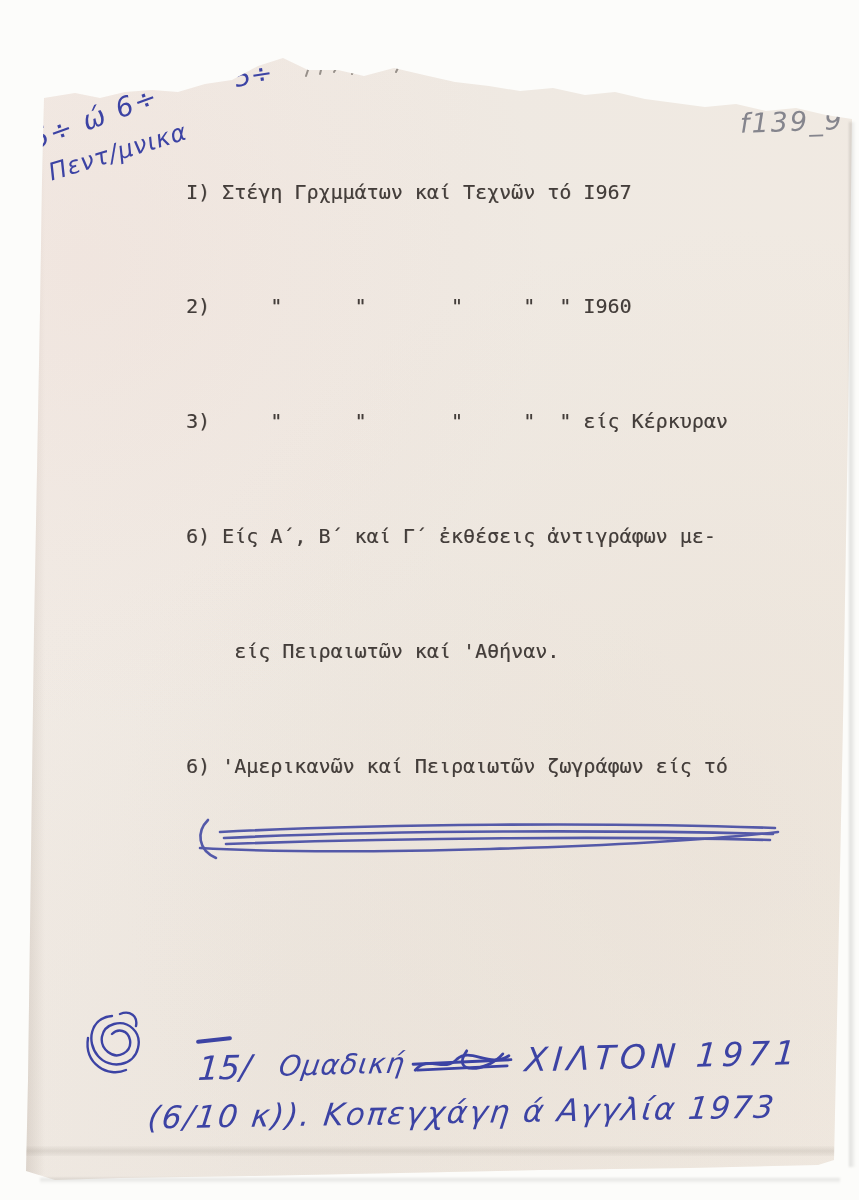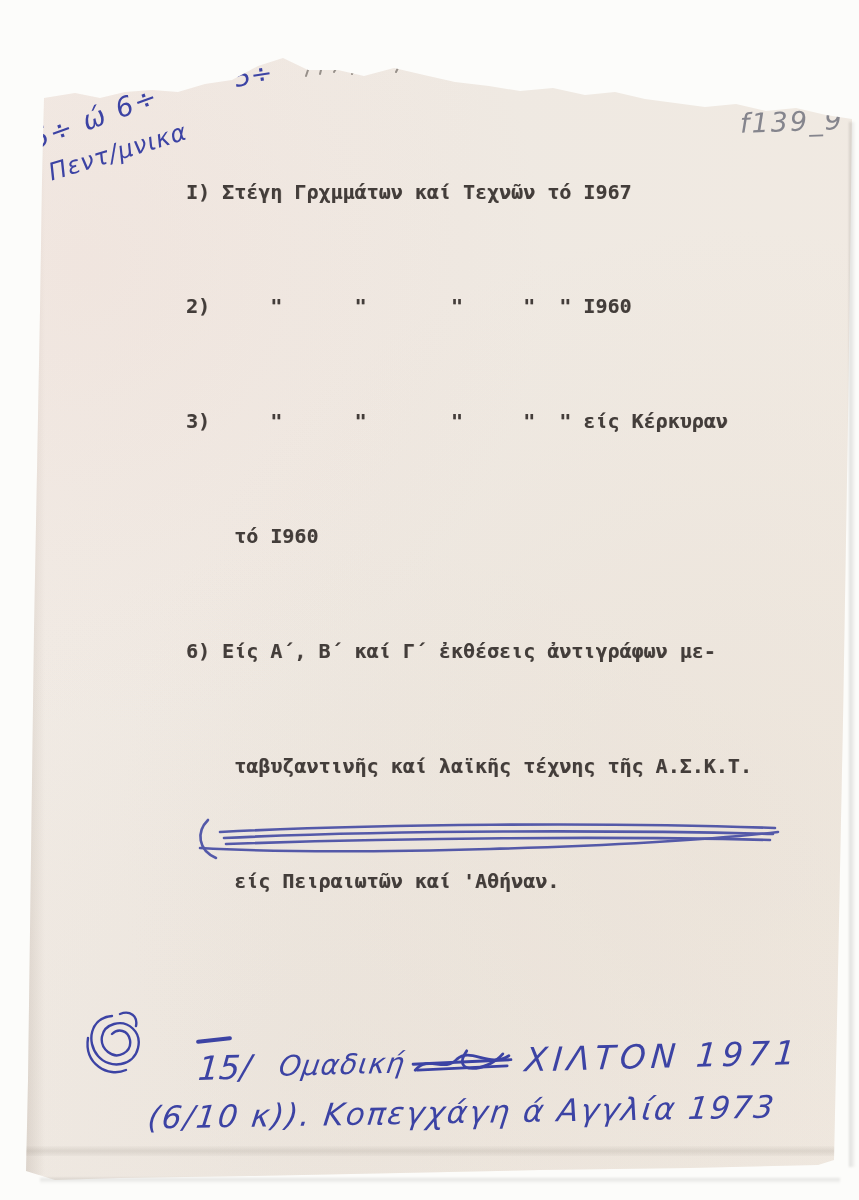--- a/index.html
+++ b/index.html
@@ -38,7 +38,7 @@
     font-family:"DejaVu Sans Mono","DejaVu Sans",monospace;
     font-size:20px;line-height:38.3px;color:#433d3a;
     text-shadow:0.4px 0.4px 0.3px rgba(67,60,54,0.45);}
-  .typed-line{height:38.3px;font-weight:bold;}
+  .typed-line{height:38.3px;}
   
   .ink{color:#3c43a4;font-family:"DejaVu Sans",sans-serif;font-style:italic;}
   .margin-note-1{position:absolute;left:28px;top:102px;font-size:27px;transform:rotate(-20deg);letter-spacing:2px;}

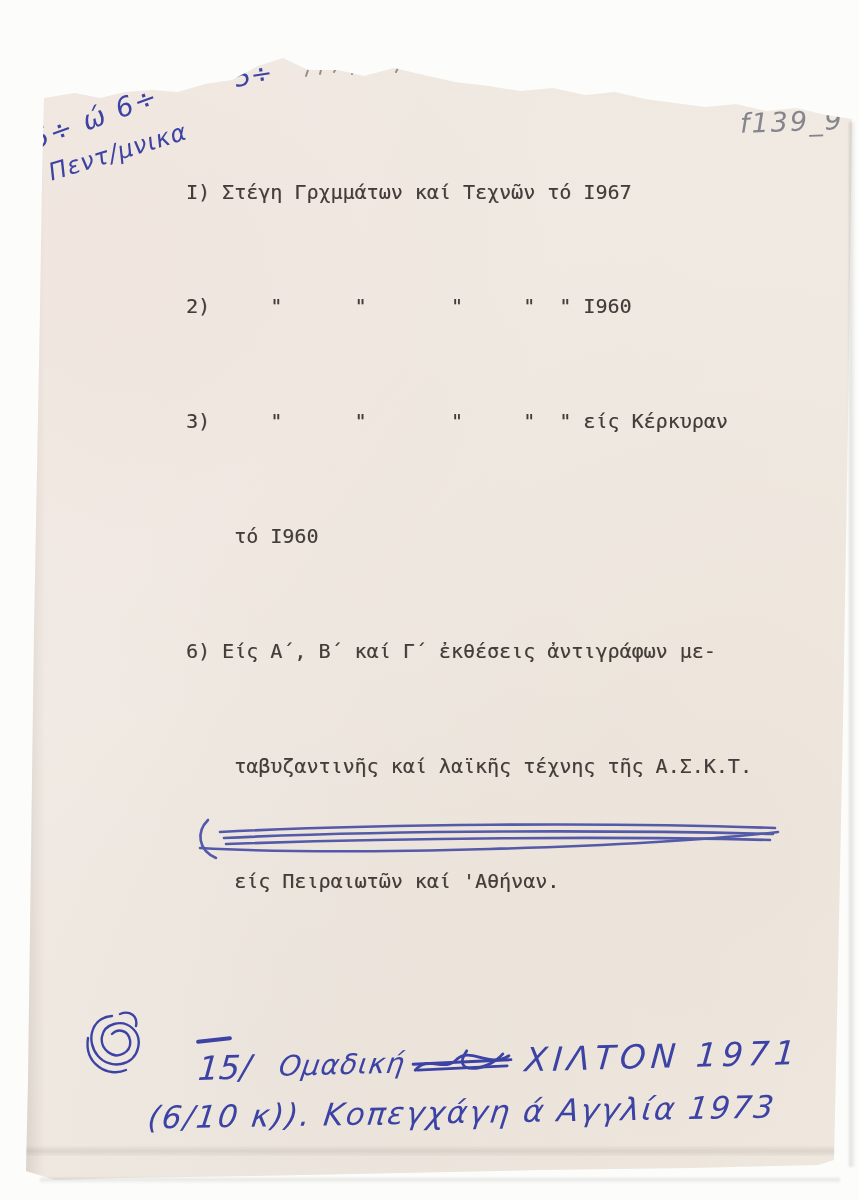--- a/index.html
+++ b/index.html
@@ -75,7 +75,6 @@
       <div class="typed-line">Ι) Στέγη Γρχμμάτων καί Τεχνῶν τό Ι967</div>
       <div class="typed-line">2)     "      "       "     "  " Ι960</div>
       <div class="typed-line">3)     "      "       "     "  " είς Κέρκυραν</div>
-      <div class="typed-line">    τό Ι960</div>
       <div class="typed-line">6) Είς Α΄, Β΄ καί Γ΄ ἐκθέσεις ἀντιγράφων με-</div>
       <div class="typed-line">    ταβυζαντινῆς καί λαϊκῆς τέχνης τῆς Α.Σ.Κ.Τ.</div>
       <div class="typed-line">    είς Πειραιωτῶν καί 'Αθήναν.</div>

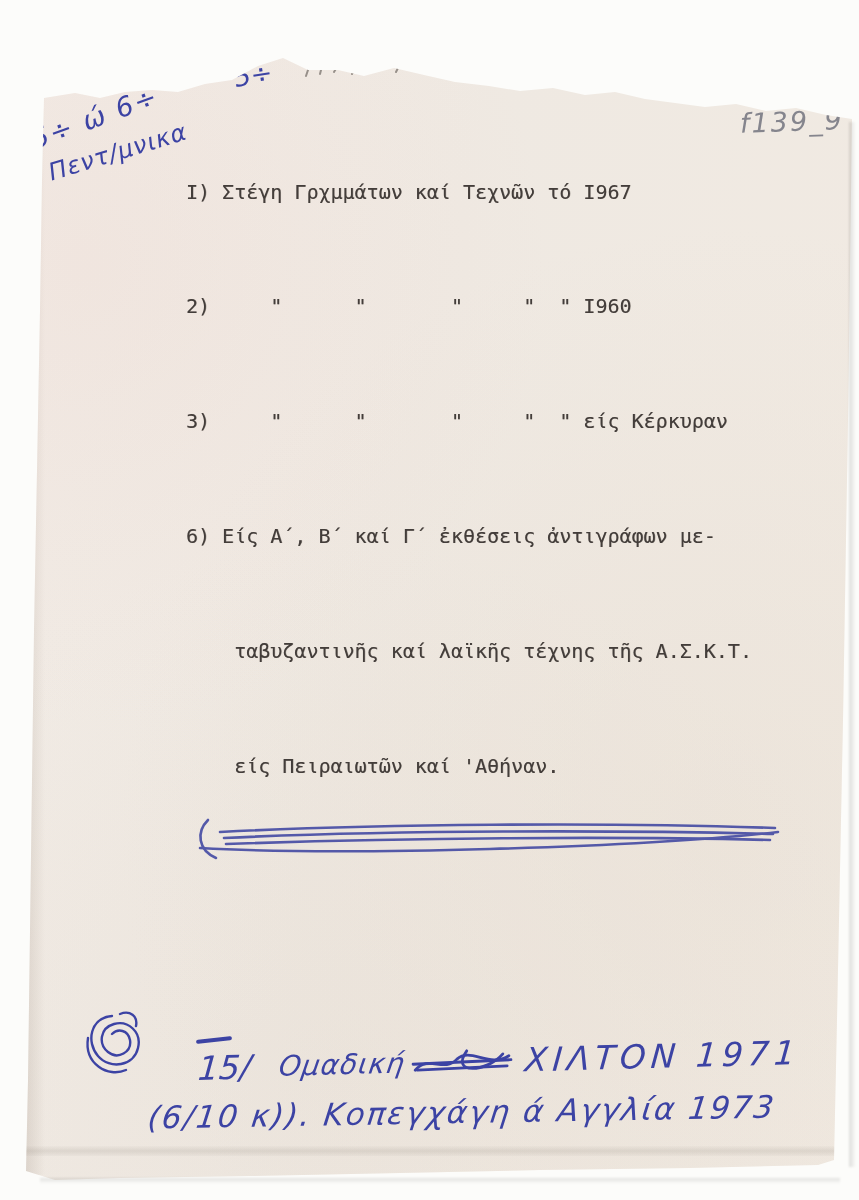--- a/index.html
+++ b/index.html
@@ -76,7 +76,6 @@
       <div class="typed-line">2)     "      "       "     "  " Ι960</div>
       <div class="typed-line">3)     "      "       "     "  " είς Κέρκυραν</div>
       <div class="typed-line">6) Είς Α΄, Β΄ καί Γ΄ ἐκθέσεις ἀντιγράφων με-</div>
-      <div class="typed-line">    ταβυζαντινῆς καί λαϊκῆς τέχνης τῆς Α.Σ.Κ.Τ.</div>
       <div class="typed-line">    είς Πειραιωτῶν καί 'Αθήναν.</div>
       
       

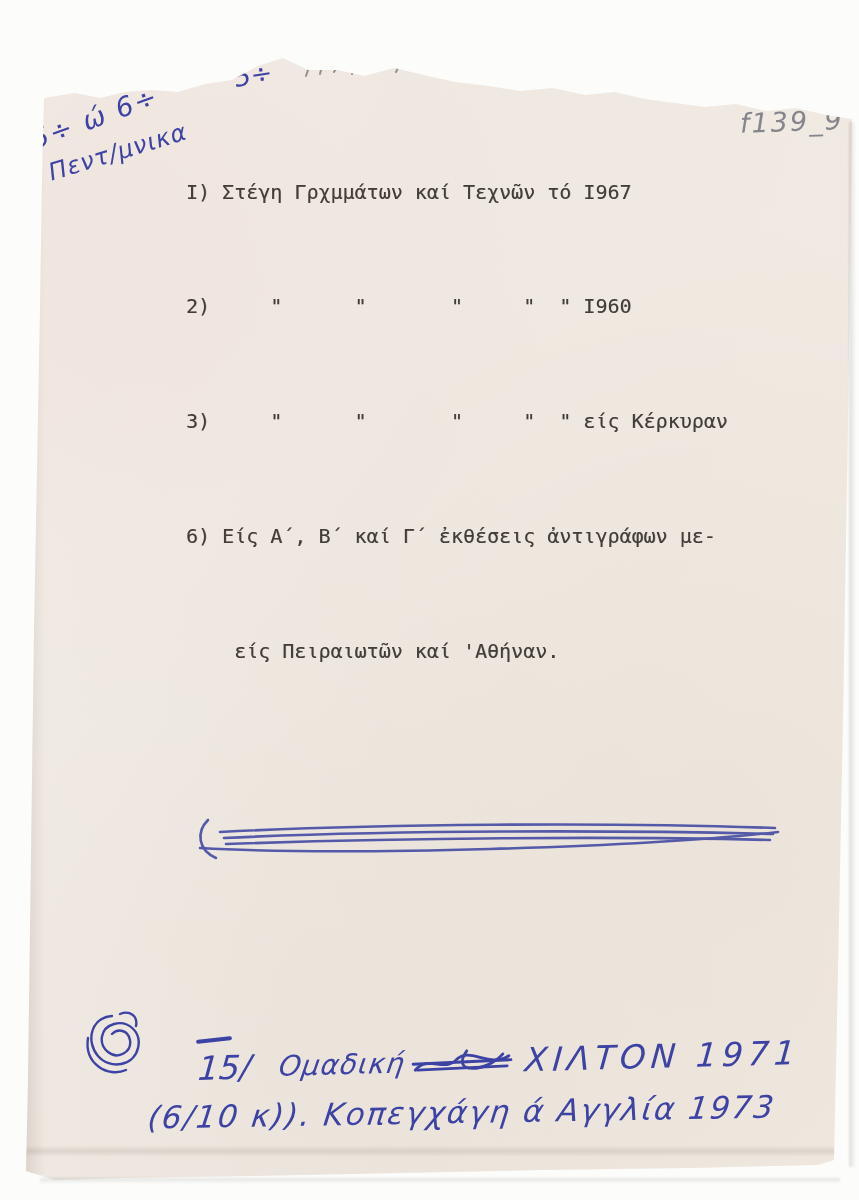--- a/index.html
+++ b/index.html
@@ -77,6 +77,7 @@
       <div class="typed-line">3)     "      "       "     "  " είς Κέρκυραν</div>
       <div class="typed-line">6) Είς Α΄, Β΄ καί Γ΄ ἐκθέσεις ἀντιγράφων με-</div>
       <div class="typed-line">    είς Πειραιωτῶν καί 'Αθήναν.</div>
+      <div class="typed-line">6) 'Αμερικανῶν καί Πειραιωτῶν ζωγράφων είς τό</div>
       
       
       

